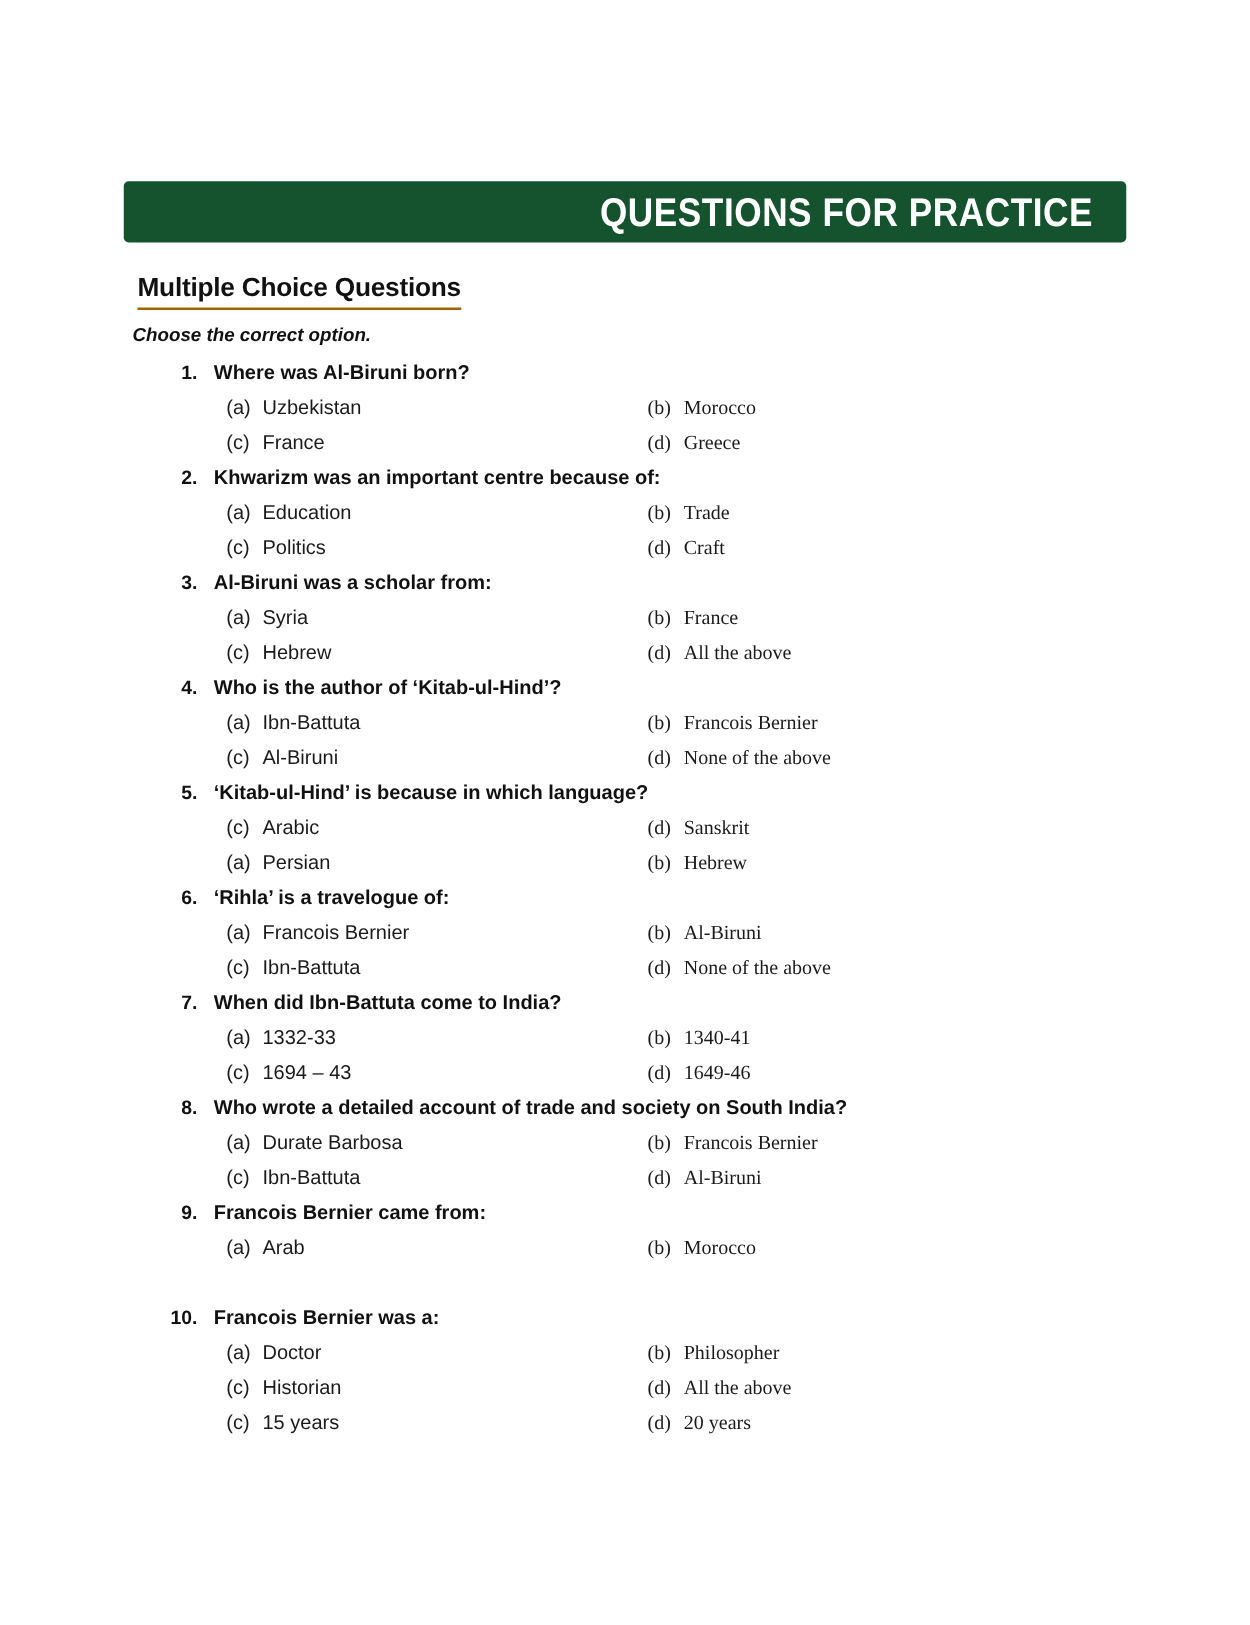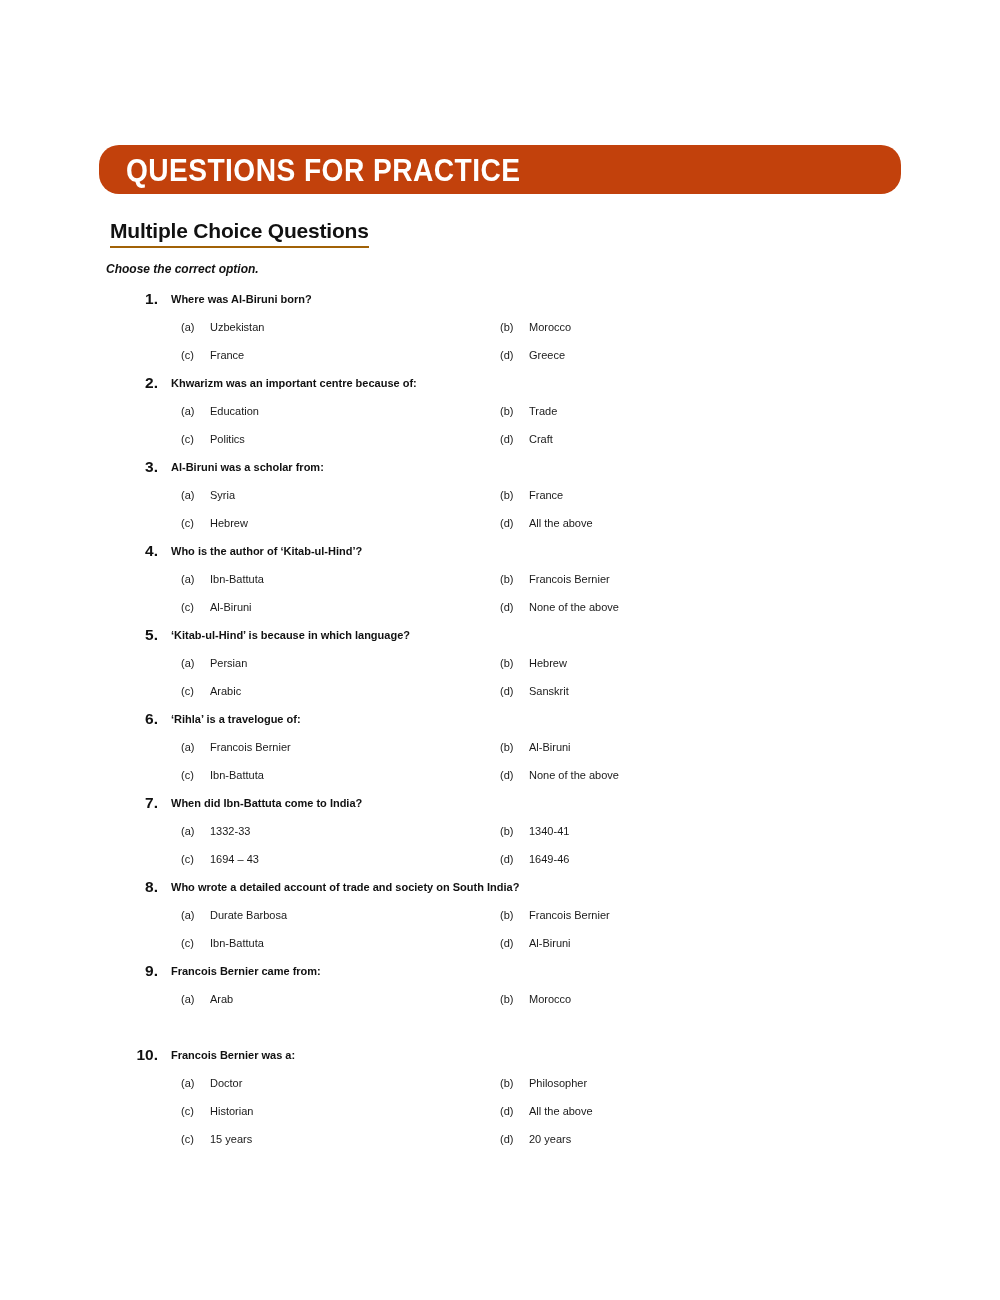--- a/index.html
+++ b/index.html
@@ -34,11 +34,11 @@
     top: 145px;
     width: 802px;
     height: 49px;
-    background: #c2410c;
-    border-radius: 20px;
+    background: #14532d;
+    border-radius: 4px;
     display: flex;
     align-items: center;
-    justify-content: flex-start;
+    justify-content: flex-end;
   }
   .banner-title {
     color: #ffffff;

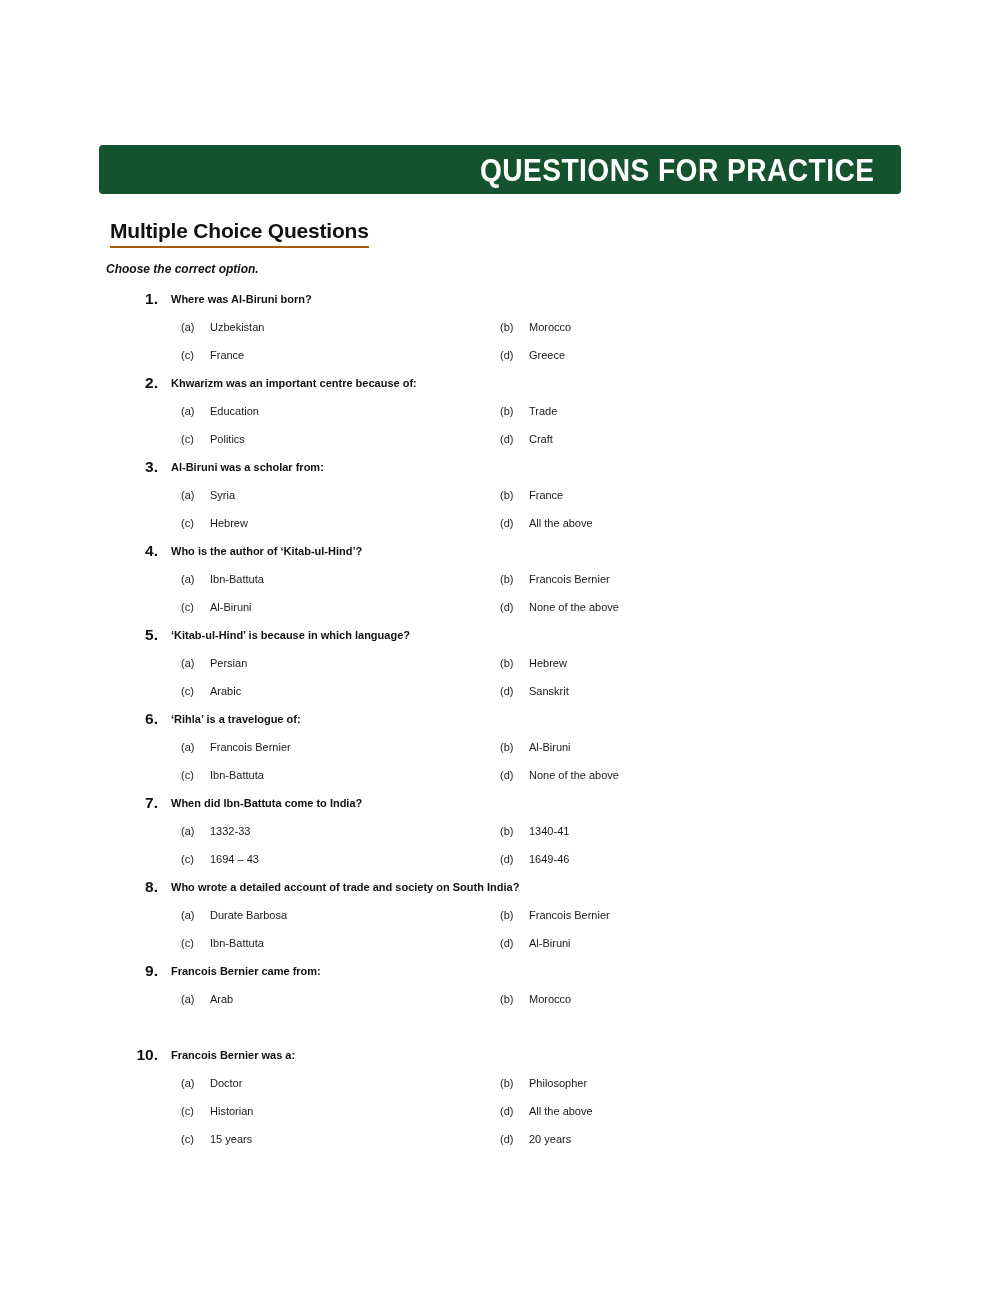--- a/index.html
+++ b/index.html
@@ -72,7 +72,7 @@
     position: absolute;
     left: 106px;
     top: 259px;
-    font-size: 12px;
+    font-size: 15px;
     font-weight: bold;
     font-style: italic;
     line-height: 20px;

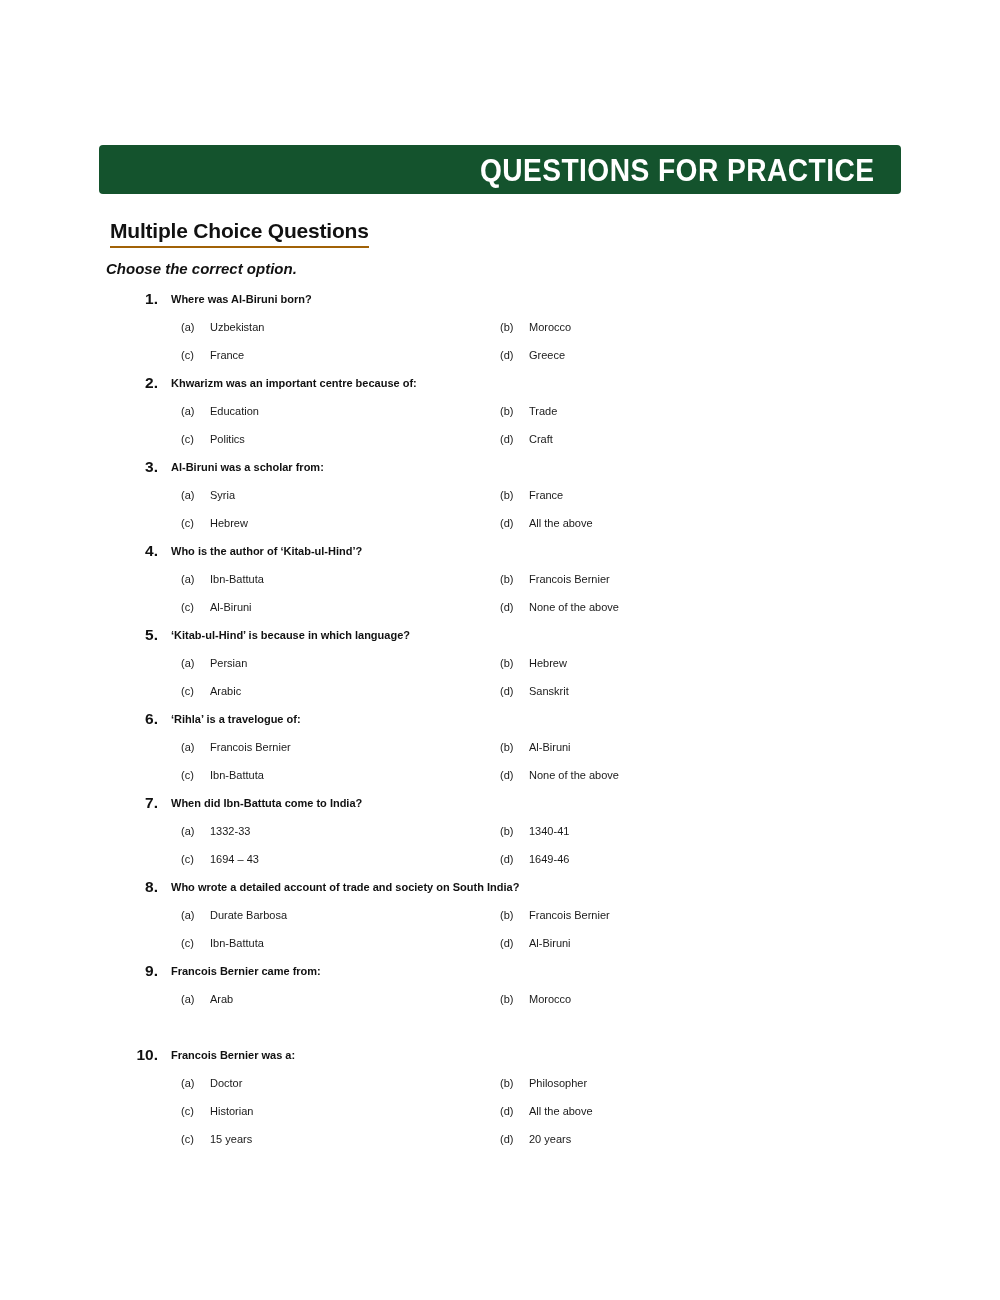--- a/index.html
+++ b/index.html
@@ -111,7 +111,7 @@
     position: absolute;
     left: 171px;
     top: 0;
-    font-size: 11px;
+    font-size: 16px;
     font-weight: bold;
     line-height: 22px;
     color: #111111;

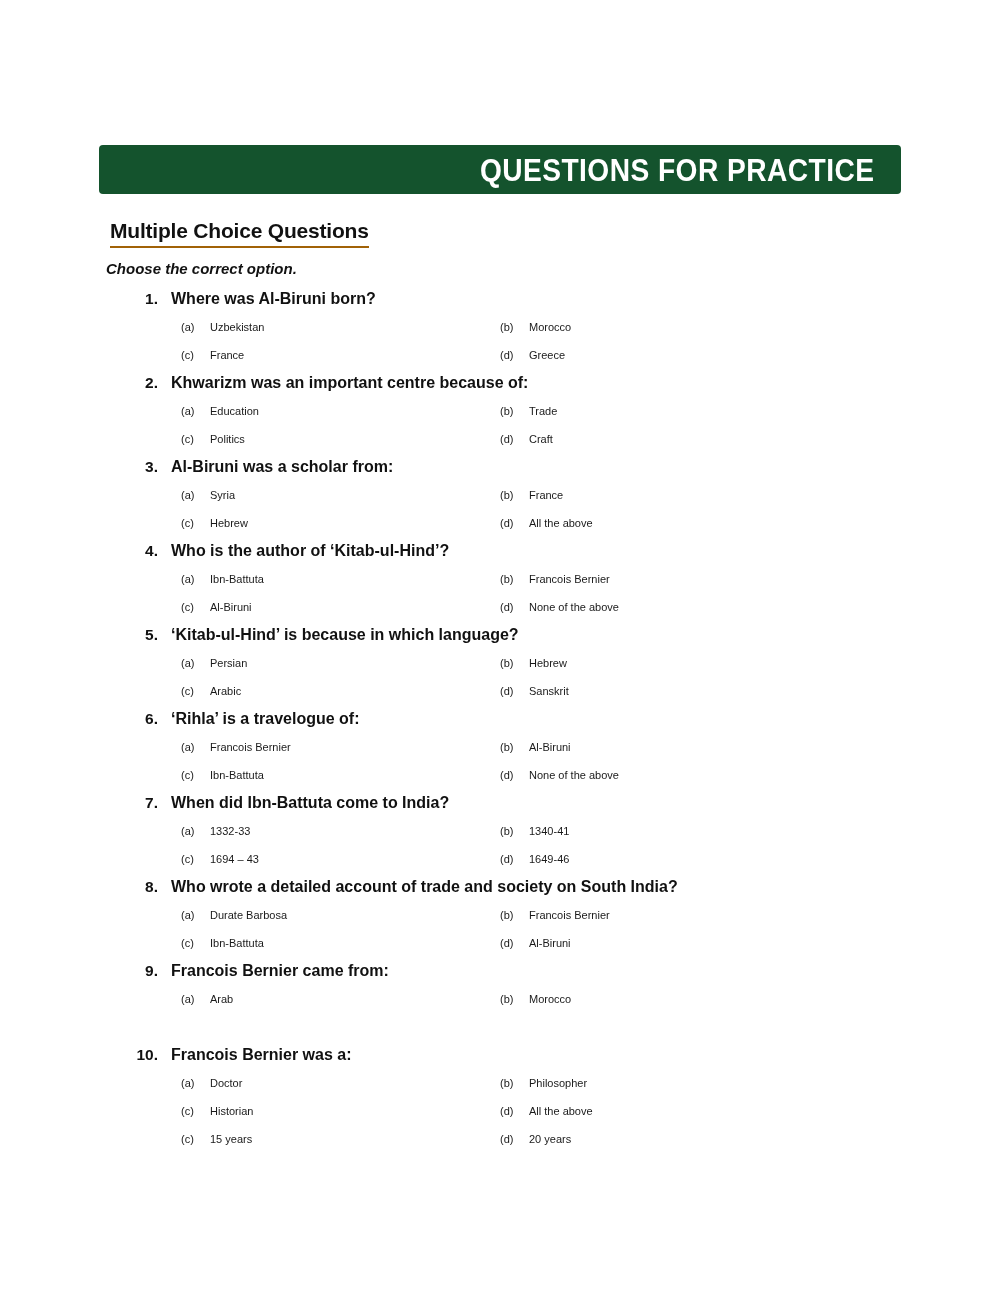--- a/index.html
+++ b/index.html
@@ -126,7 +126,7 @@
     position: absolute;
     top: 0;
     white-space: nowrap;
-    font-size: 11px;
+    font-size: 16px;
     line-height: 22px;
     color: #1a1a1a;
   }

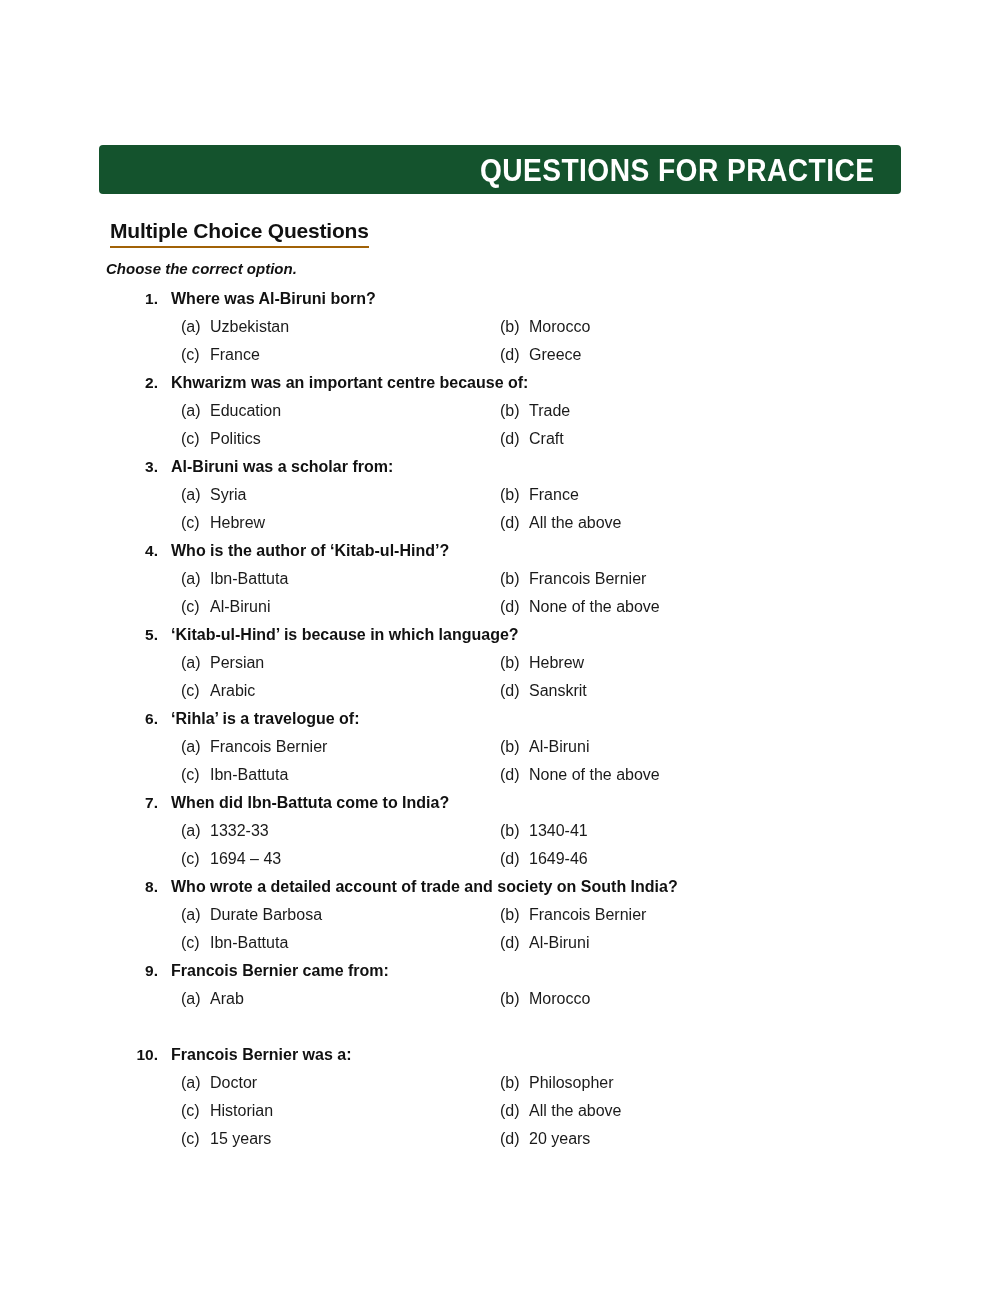--- a/index.html
+++ b/index.html
@@ -131,7 +131,7 @@
     color: #1a1a1a;
   }
   .opt.col-left  { left: 181px; }
-  .opt.col-right { left: 500px; }
+  .opt.col-right { left: 518px; font-family: Liberation Serif, serif; }
   .opt-tag {
     display: inline-block;
     width: 29px;

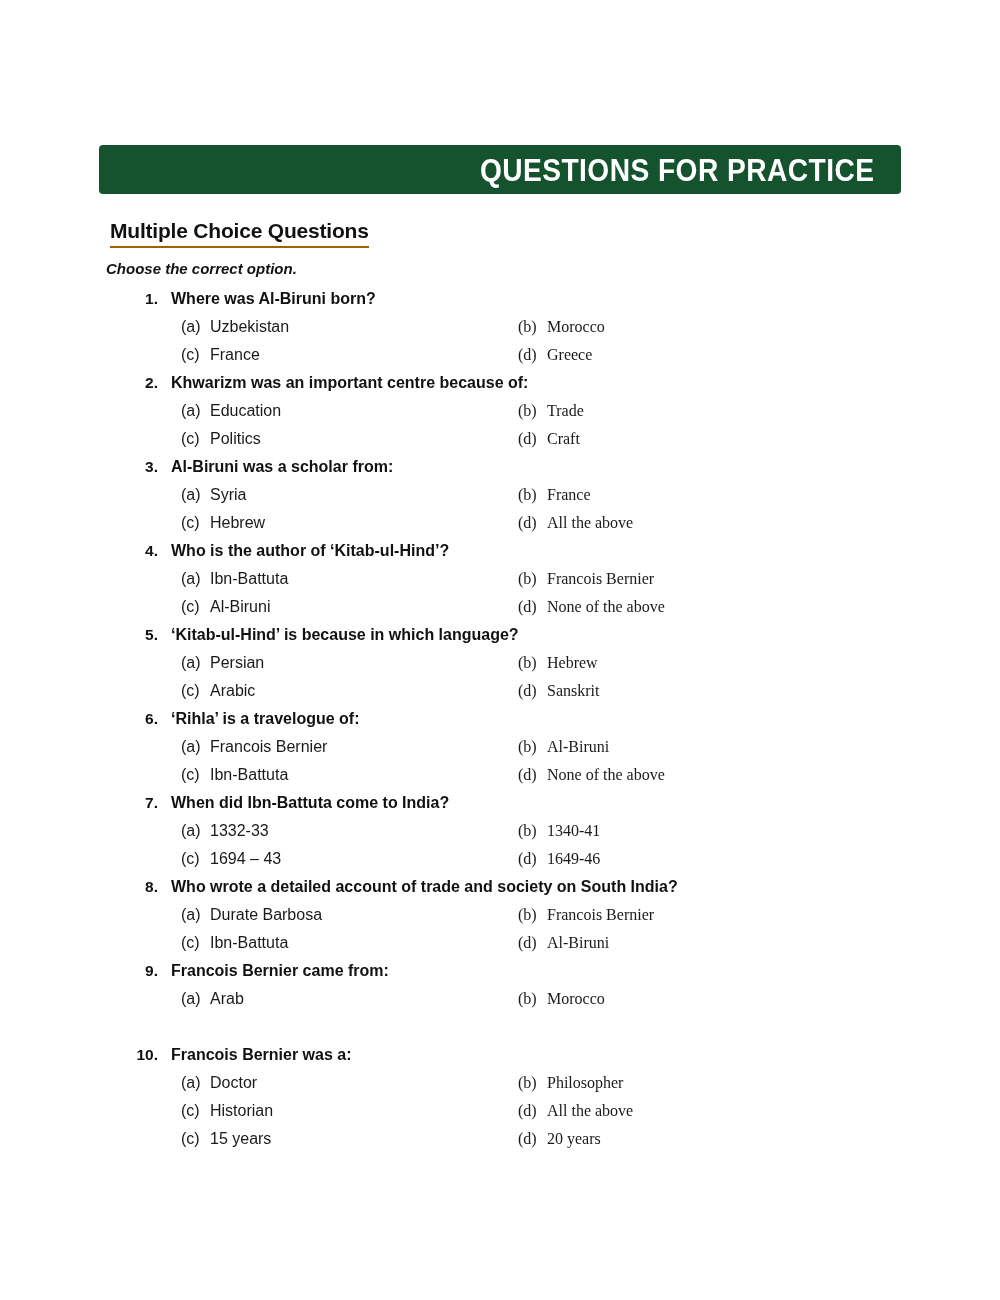--- a/index.html
+++ b/index.html
@@ -217,13 +217,13 @@
           <span class="q-text">‘Kitab-ul-Hind’ is because in which language?</span>
         </div>
         <div class="opt-row">
+          <div class="opt col-left"><span class="opt-tag">(c)</span><span class="opt-txt">Arabic</span></div>
+          <div class="opt col-right"><span class="opt-tag">(d)</span><span class="opt-txt">Sanskrit</span></div>
+        </div>
+        <div class="opt-row">
           <div class="opt col-left"><span class="opt-tag">(a)</span><span class="opt-txt">Persian</span></div>
           <div class="opt col-right"><span class="opt-tag">(b)</span><span class="opt-txt">Hebrew</span></div>
         </div>
-        <div class="opt-row">
-          <div class="opt col-left"><span class="opt-tag">(c)</span><span class="opt-txt">Arabic</span></div>
-          <div class="opt col-right"><span class="opt-tag">(d)</span><span class="opt-txt">Sanskrit</span></div>
-        </div>
       </div>
       <div class="question-block">
         <div class="q-head">

